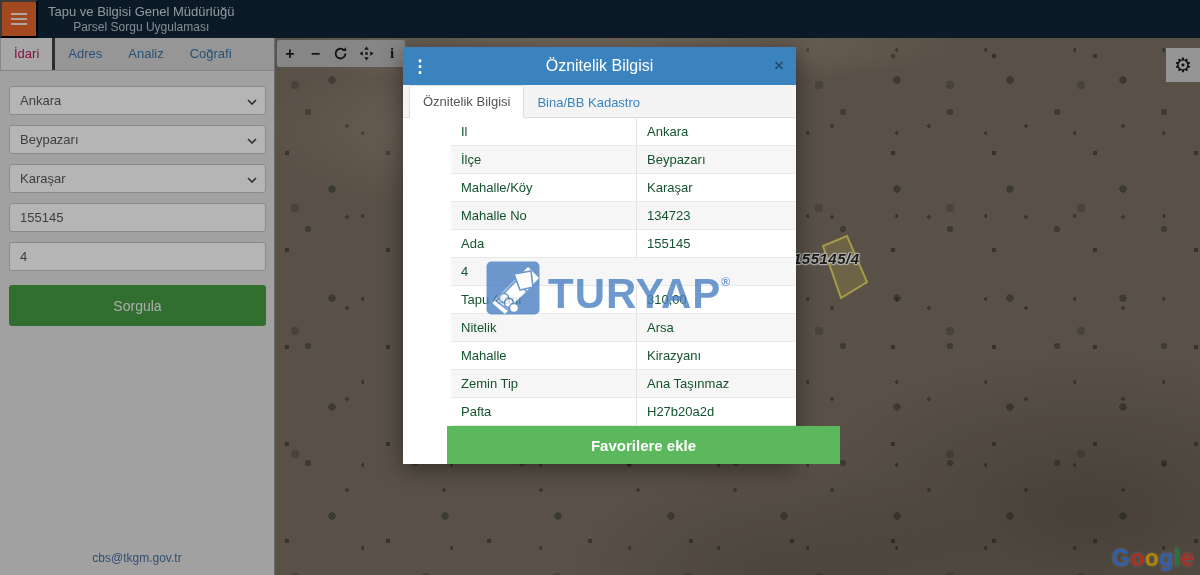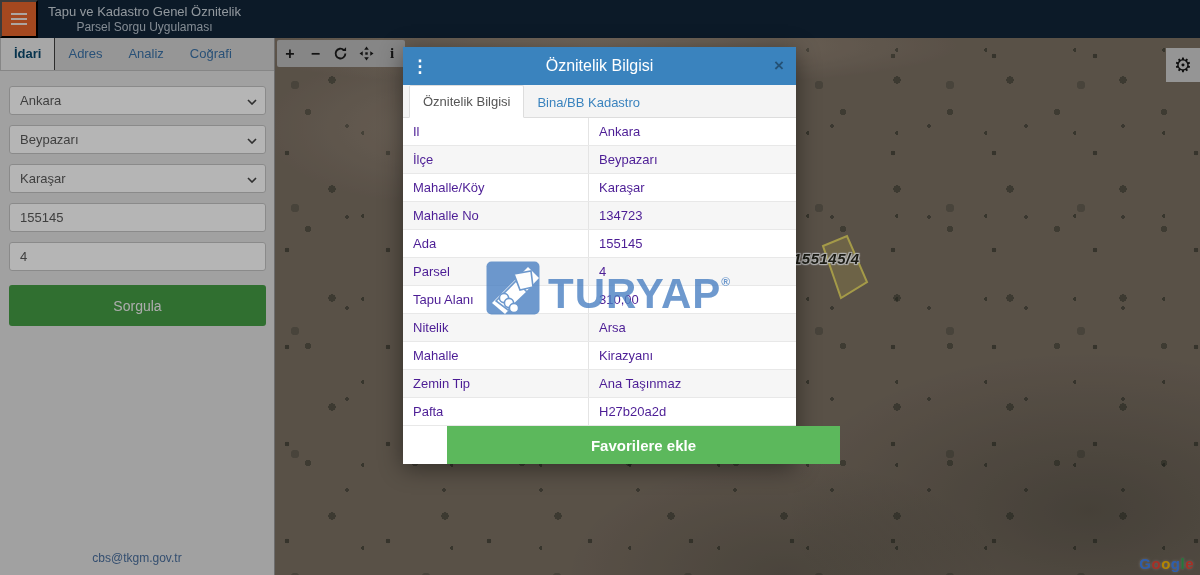--- a/index.html
+++ b/index.html
@@ -109,7 +109,7 @@
         <i></i>
       </button>
     <div class="app-titles">
-      <div class="t1">Tapu ve Kadastro Genel Öznitelik</div>
+      <div class="t1">Tapu ve Bilgisi Genel Müdürlüğü</div>
       <div class="t2">Parsel Sorgu Uygulaması</div>
     </div>
   </div>

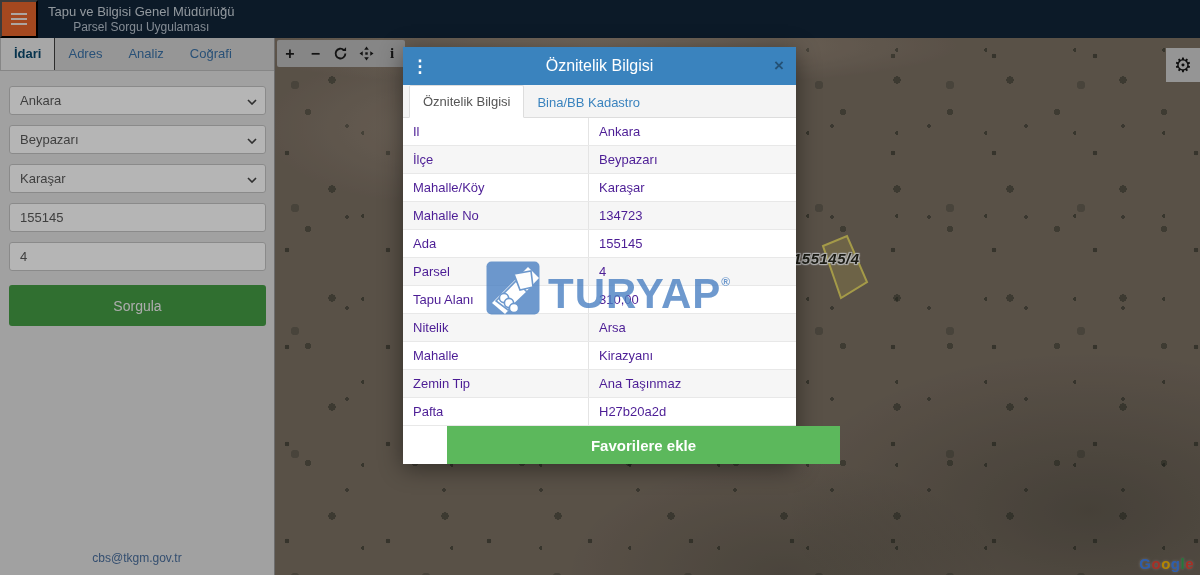--- a/index.html
+++ b/index.html
@@ -20,7 +20,7 @@
   .sidebar { position:absolute; top:38px; left:0; width:275px; height:537px; background:#e3e3e3; border-right:1px solid #9a9a9a; z-index:5; }
   .side-tabs { display:flex; height:33px; background:#d3d3d3; border-bottom:1px solid #bdbdbd; align-items:stretch; }
   .side-tabs .tab { padding:8px 13px; font-size:13px; color:#3a72a8; cursor:pointer; }
-  .side-tabs .tab.active { background:#ebebeb; color:#0c4a6e; border-left:1px solid #bdbdbd; border-right:1px solid #404040;font-weight:bold; }
+  .side-tabs .tab.active { background:#ebebeb; color:#be185d; border-left:1px solid #bdbdbd; border-right:3px solid #404040; }
   .side-form { padding:15px 9px 0 9px; }
   .fake-select, .side-input { position:relative; width:257px; height:29px; background:#fff; border:1px solid #c3c3c3;
      border-radius:3px; margin-bottom:10px; font-size:13px; color:#5a5a5a; padding:0 24px 0 10px;

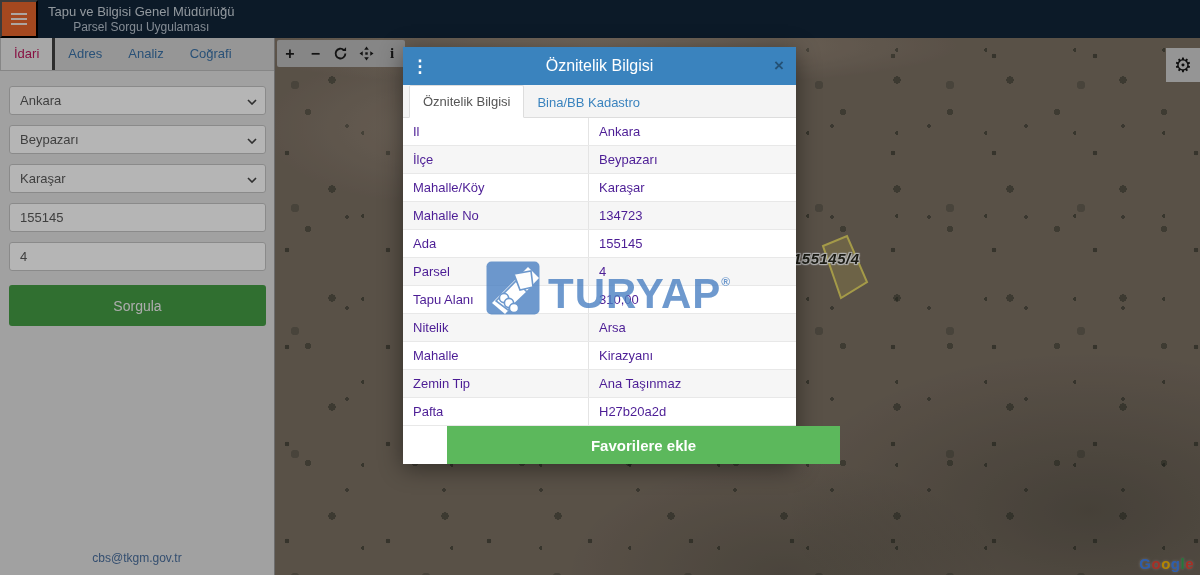--- a/index.html
+++ b/index.html
@@ -84,7 +84,7 @@
   .modal-tabs .tab { padding:8px 13px 8px 13px; font-size:13px; color:#3a83be; cursor:pointer; margin-bottom:-1px; }
   .modal-tabs .tab.active { background:#fff; color:#555; border:1px solid #ddd; border-bottom:1px solid #fff; border-radius:2px 2px 0 0; }
   .attr-table { }
-  .attr-row { display:flex; border-bottom:1px solid #e8e8e8; font-size:13px; color:#4c1d95; }
+  .attr-row { display:flex; border-bottom:1px solid #e8e8e8; font-size:13px; color:#14532d;margin-left:48px; }
   .attr-row.even { background:#f6f6f6; }
   .attr-row .cell-label { width:186px; padding:6px 10px; border-right:1px solid #e4e4e4; }
   .attr-row .cell-value { flex:1; padding:6px 10px; }

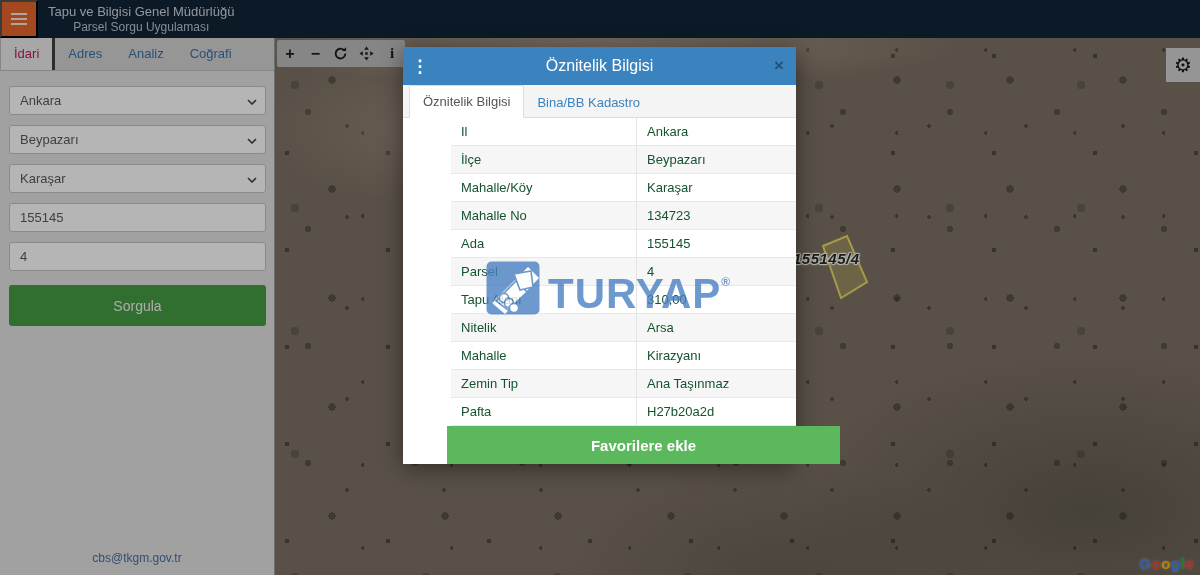--- a/index.html
+++ b/index.html
@@ -221,7 +221,6 @@
         <div class="cell-value">155145</div>
       </div>
         <div class="attr-row even">
-        <div class="cell-label">Parsel</div>
         <div class="cell-value">4</div>
       </div>
         <div class="attr-row">

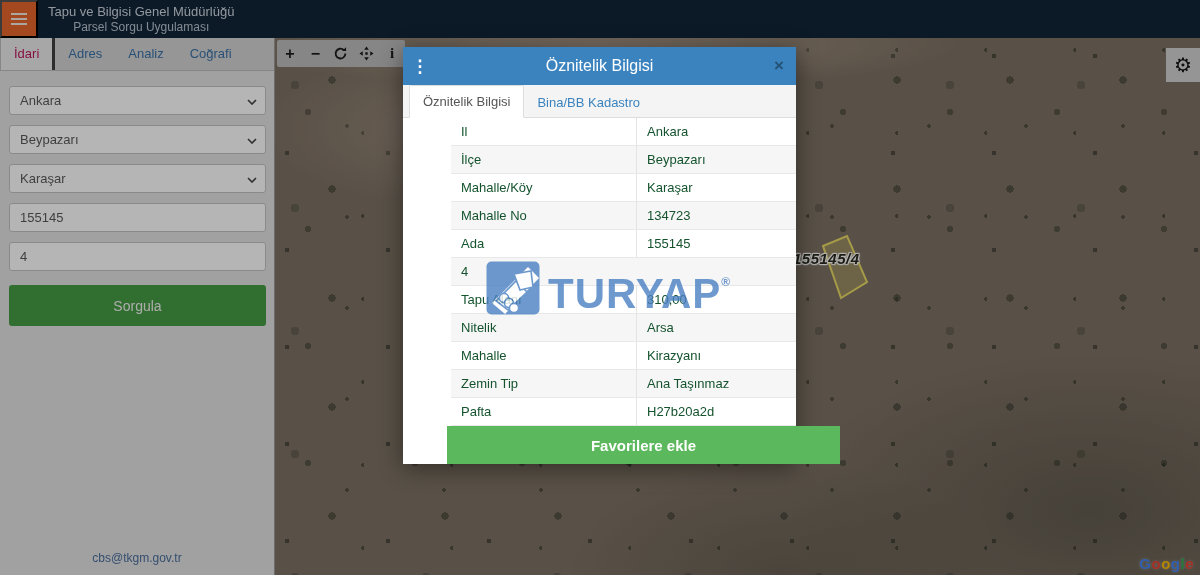--- a/index.html
+++ b/index.html
@@ -65,7 +65,7 @@
   .gear-btn { position:absolute; right:0; top:10px; width:34px; height:34px; background:#d2d2d2; border:none;
      font-size:20px; color:#151515; cursor:pointer; display:flex; align-items:center; justify-content:center; }
 
-  .google-logo { position:absolute; right:6px; bottom:3px; font-size:15px; font-weight:bold; letter-spacing:.5px;
+  .google-logo { position:absolute; right:6px; bottom:3px; font-size:23px; font-weight:bold; letter-spacing:.5px;
      text-shadow:0 0 3px rgba(255,255,255,.35); }
 
   

